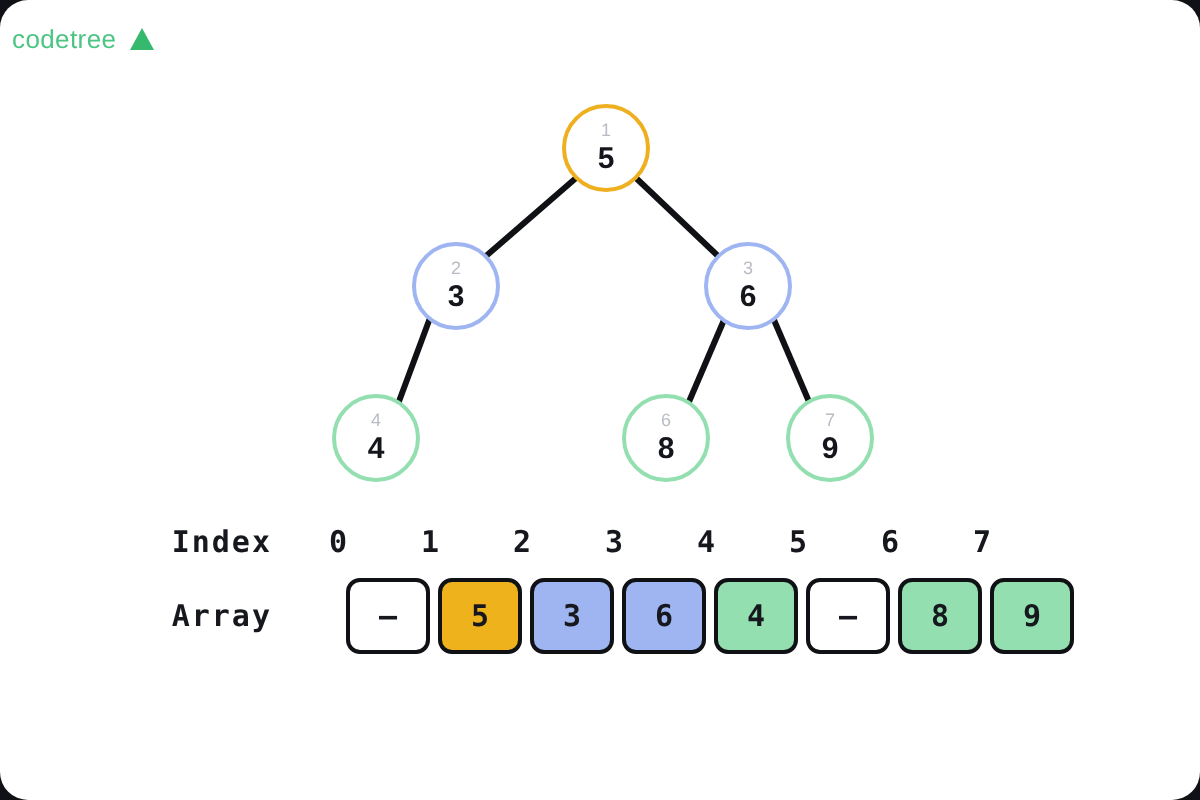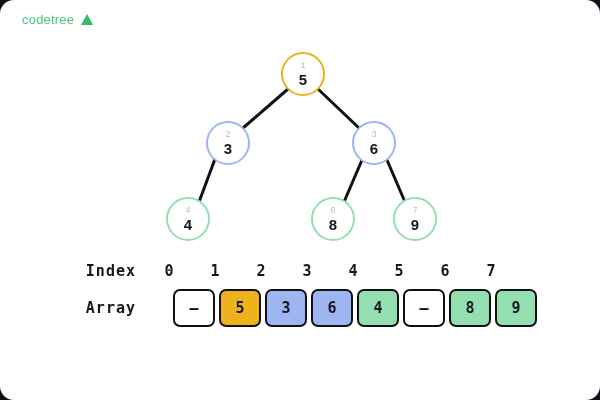--- a/index.html
+++ b/index.html
@@ -24,7 +24,7 @@
   }
   .brand {
     position: absolute;
-    left: 22px;
+    left: 6px;
     top: 12px;
     display: flex;
     align-items: center;

